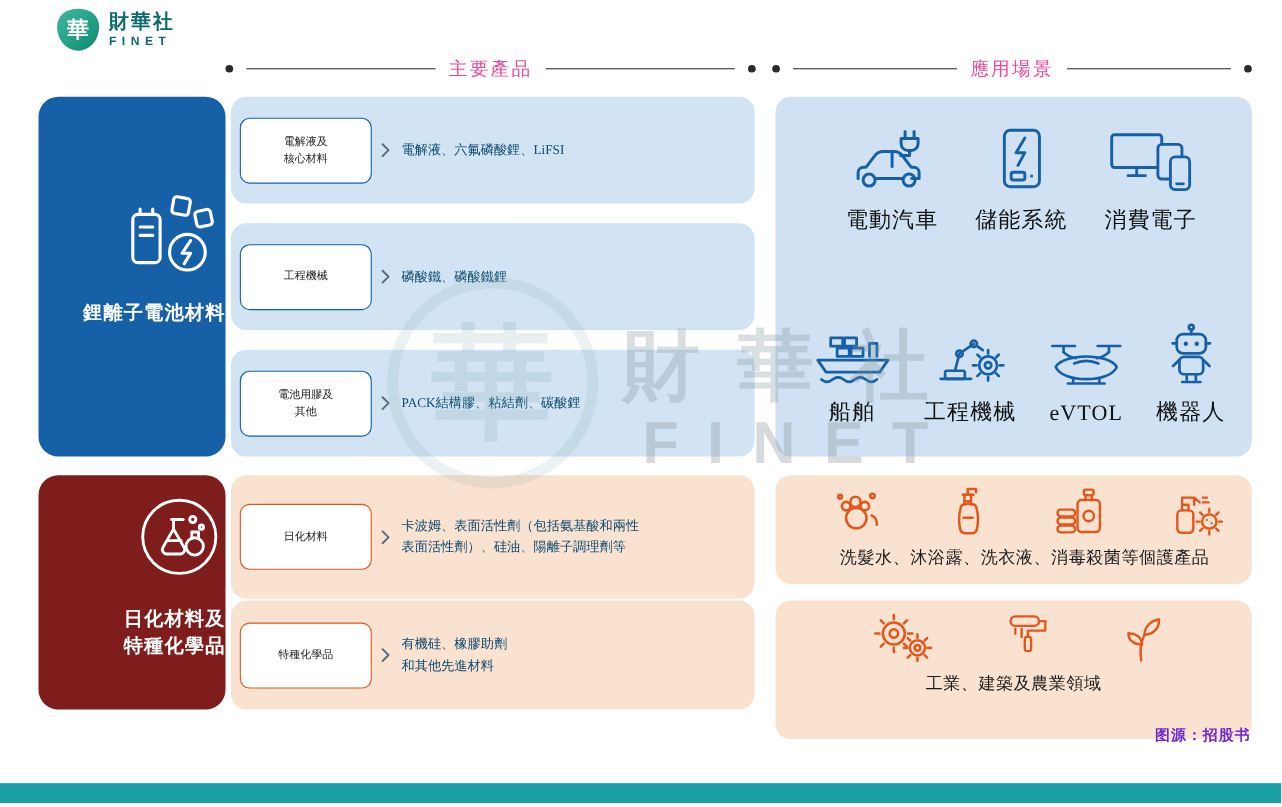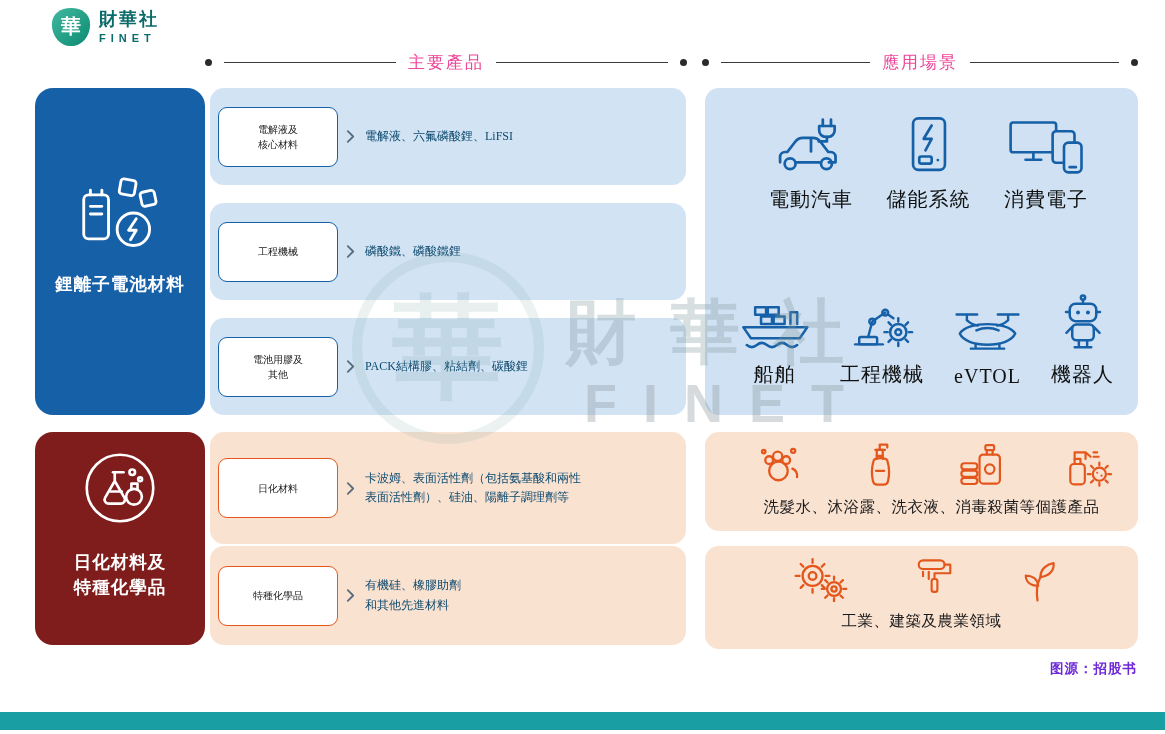--- a/index.html
+++ b/index.html
@@ -23,7 +23,7 @@
   .header-label{font-size:17px;letter-spacing:2px;color:#ec4899;flex:none;}
 
   
-  .cat{position:absolute;left:35px;width:170px;border-radius:18px;display:flex;flex-direction:column;align-items:center;color:#fff;}
+  .cat{position:absolute;left:35px;width:170px;border-radius:18px;display:flex;flex-direction:column;align-items:flex-end;color:#fff;}
   .cat-blue{top:88px;height:327px;background:#1660a8;}
   .cat-orange{top:432px;height:213px;background:#7f1d1d;}
   .cat-icon{stroke:#fff;fill:none;stroke-width:3;stroke-linecap:round;stroke-linejoin:round;}

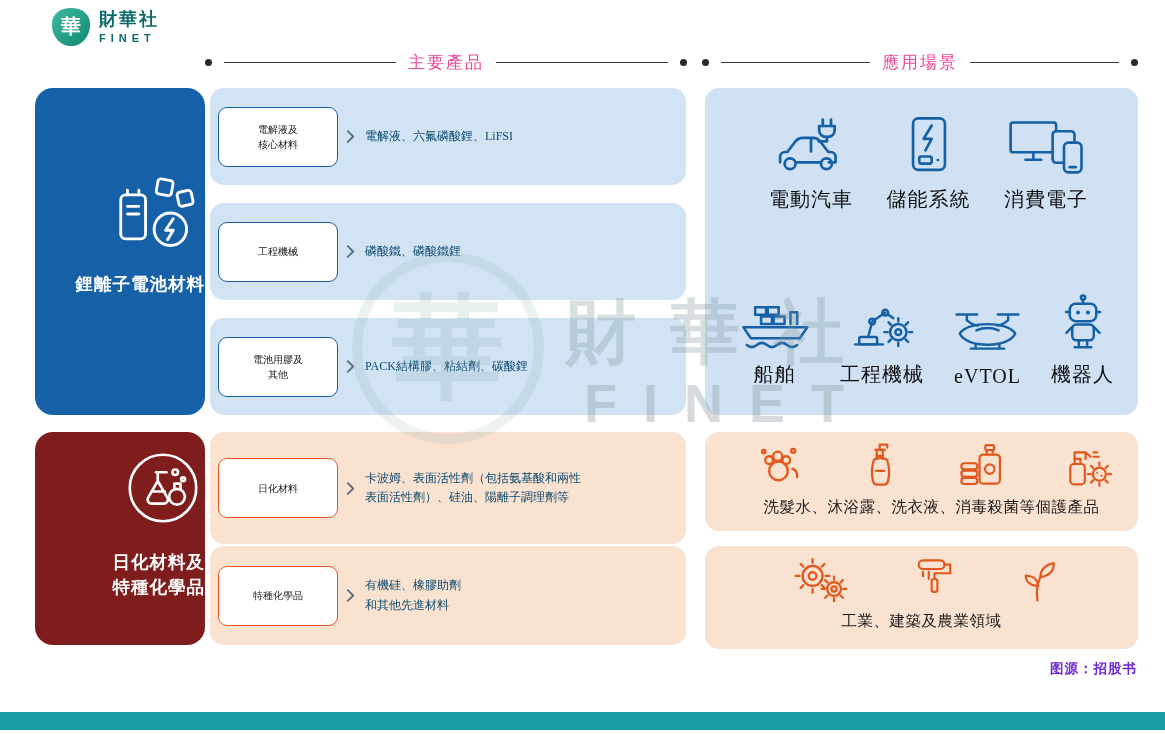--- a/index.html
+++ b/index.html
@@ -67,7 +67,7 @@
 
   .panel-orange{background:#fae2d1;display:flex;flex-direction:column;}
   .panel-care{left:705px;top:432px;width:433px;height:99px;padding-left:20px;}
-  .panel-industry{left:705px;top:546px;width:433px;height:103px;font-family:Liberation Serif, serif;}
+  .panel-industry{left:705px;top:546px;width:433px;height:126px;font-family:Liberation Serif, serif;}
   .care-icons{display:flex;justify-content:space-between;align-items:flex-end;margin:8px 26px 0 30px;}
   .industry-icons{display:flex;justify-content:space-between;align-items:flex-end;margin:10px 80px 0 86px;}
   .panel-orange .app-icon{stroke:#e4571c;}

